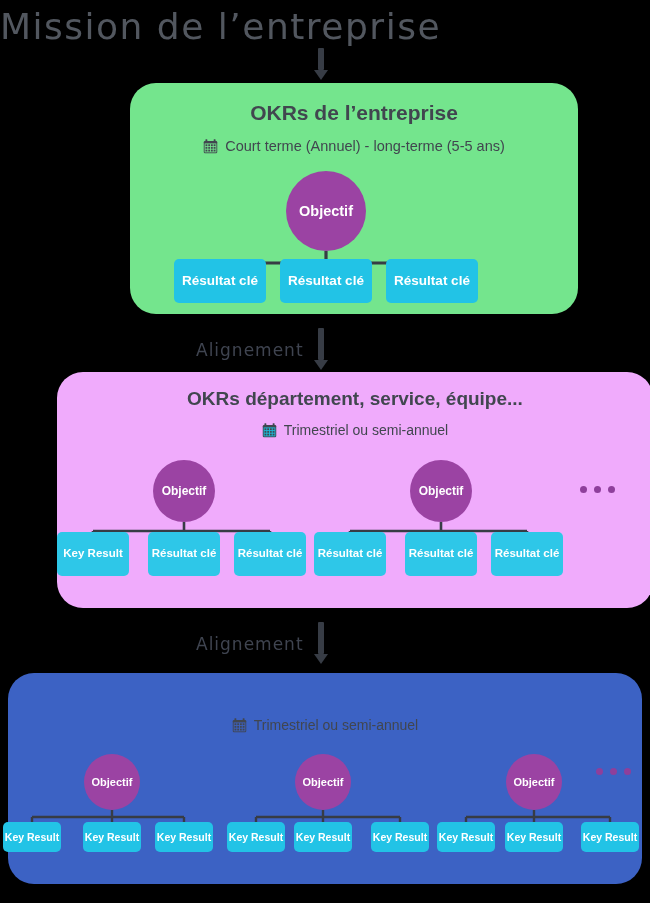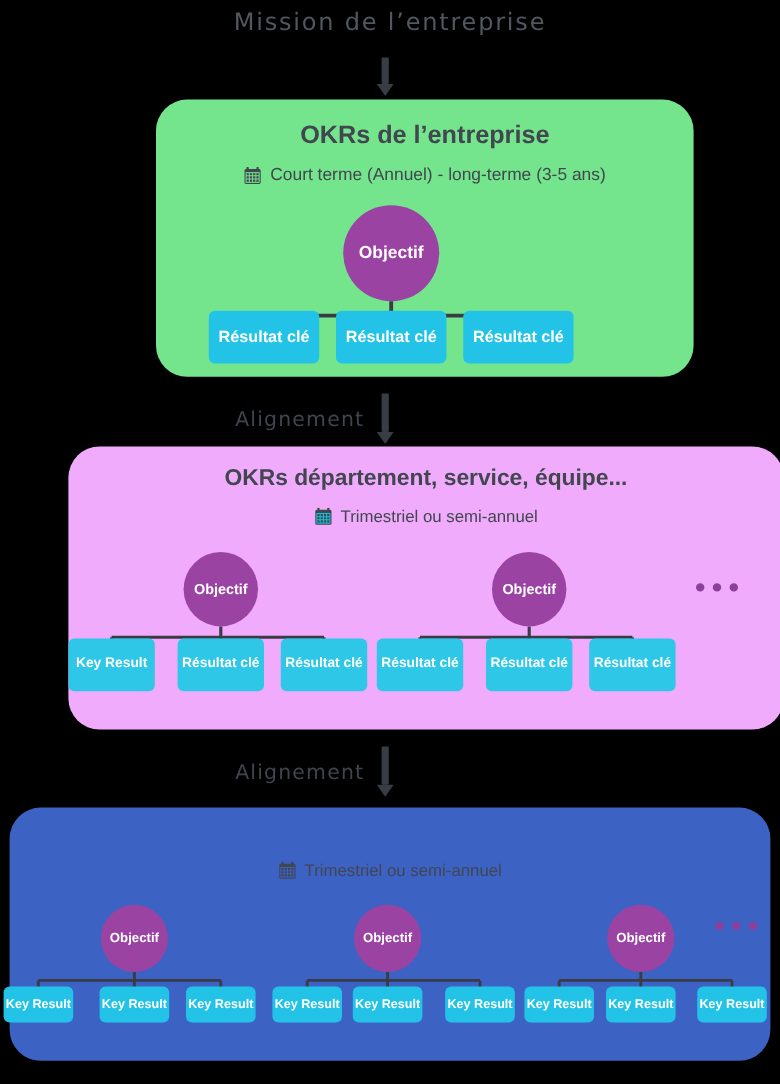--- a/index.html
+++ b/index.html
@@ -16,8 +16,8 @@
     font-weight:400;letter-spacing:1px;white-space:nowrap;
   }
   #mission-title{
-    left:0;right:0;top:6px;text-align:center;
-    font-size:20px;letter-spacing:1.5px;color:#52575f;
+    left:0;right:0;top:6px;
+    font-size:36px;letter-spacing:1.5px;color:#52575f;
   }
   .align-label{font-size:17px;color:#3f4450;}
 

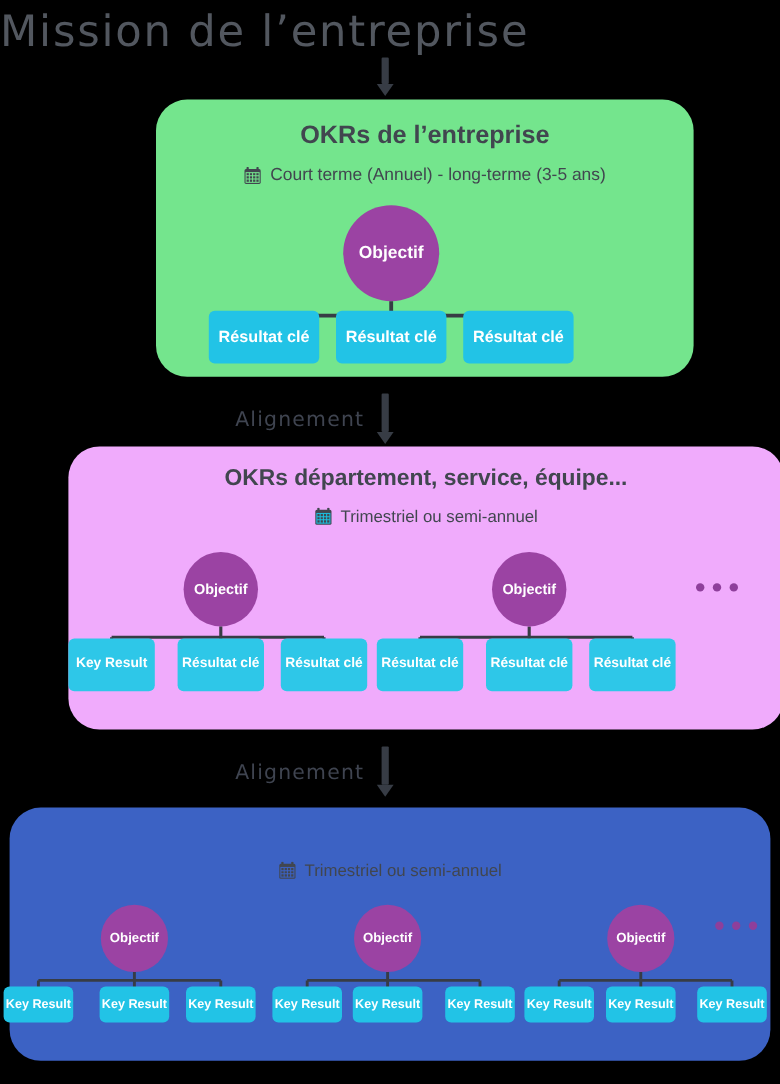--- a/index.html
+++ b/index.html
@@ -101,7 +101,7 @@
           <path d="M5.1 5.2 V13.8 M8 5.2 V13.8 M10.9 5.2 V13.8 M2.2 8.05 H13.8 M2.2 10.9 H13.8" stroke="#74e58d" stroke-width="0.9"></path>
         </svg>
       </span>
-      <span>Court terme (Annuel) - long-terme (3-5 ans)</span>
+      <span>Court terme (Annuel) - long-terme (5-5 ans)</span>
     </div>
 
     <div class="objective" style="left:156px;top:88px;width:80px;height:80px;font-size:14.5px;">Objectif</div>

